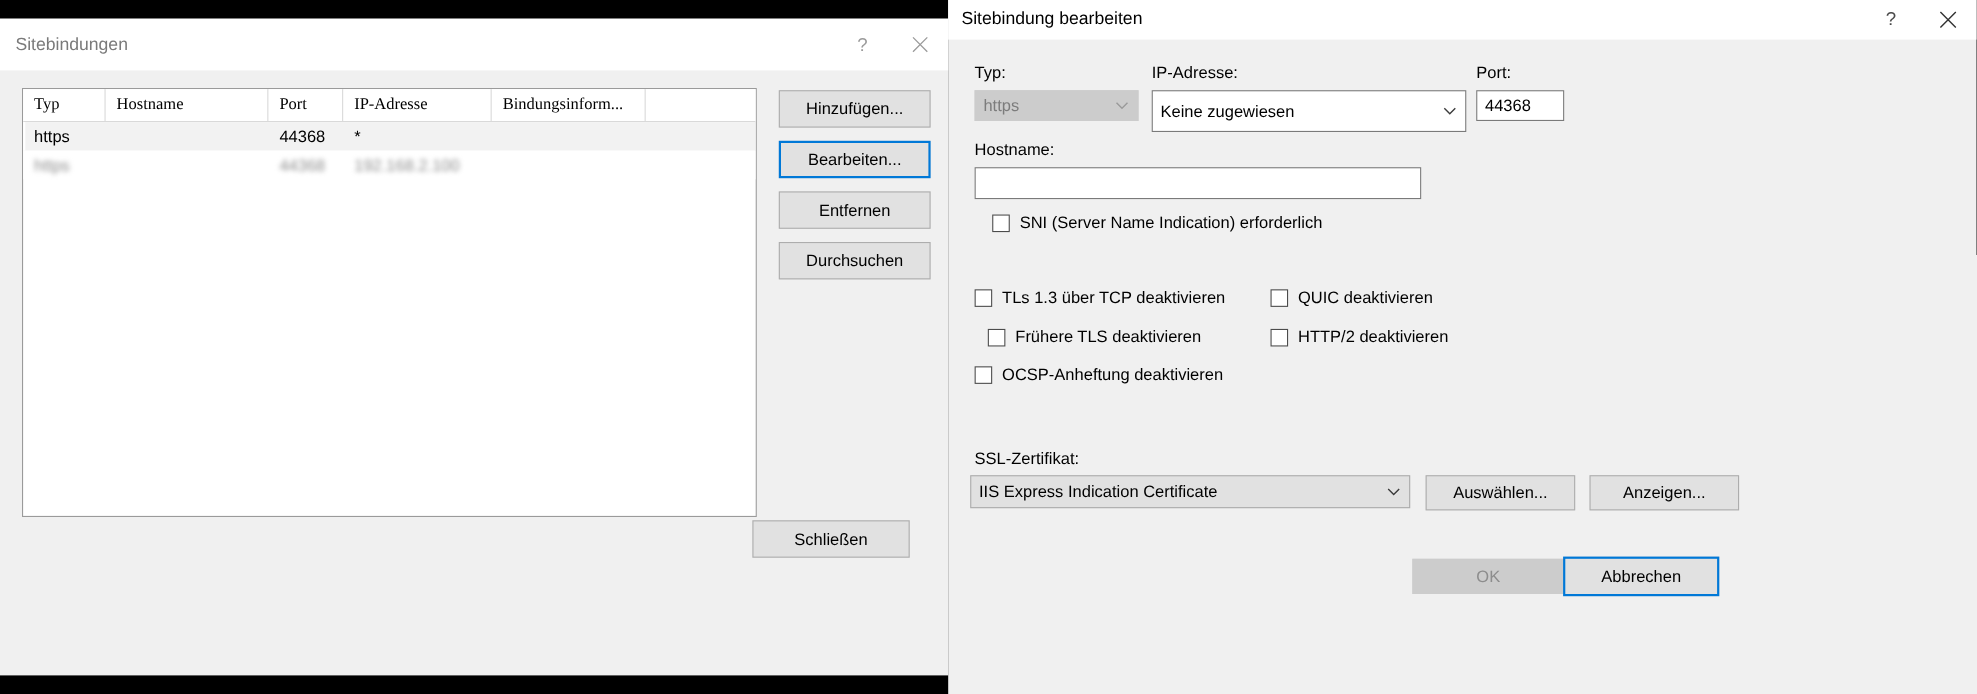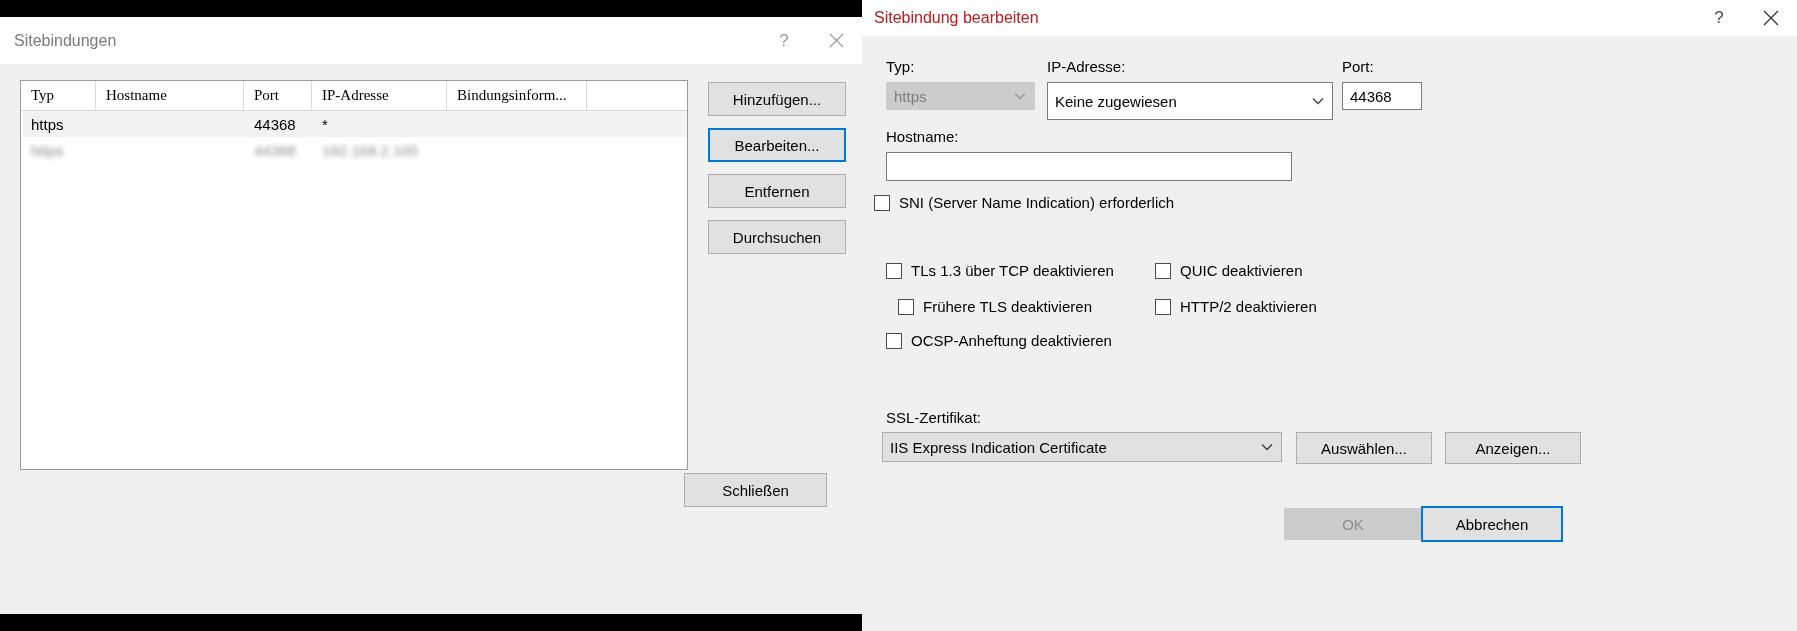--- a/index.html
+++ b/index.html
@@ -39,7 +39,7 @@
     overflow: hidden;
   }
   .title-text.inactive { color: #7a7a7a; }
-  .title-text.active   { color: #b91c1c; }
+  .title-text.active   { color: #000000; }
   .title-btn {
     width: 52px;
     height: 47px;

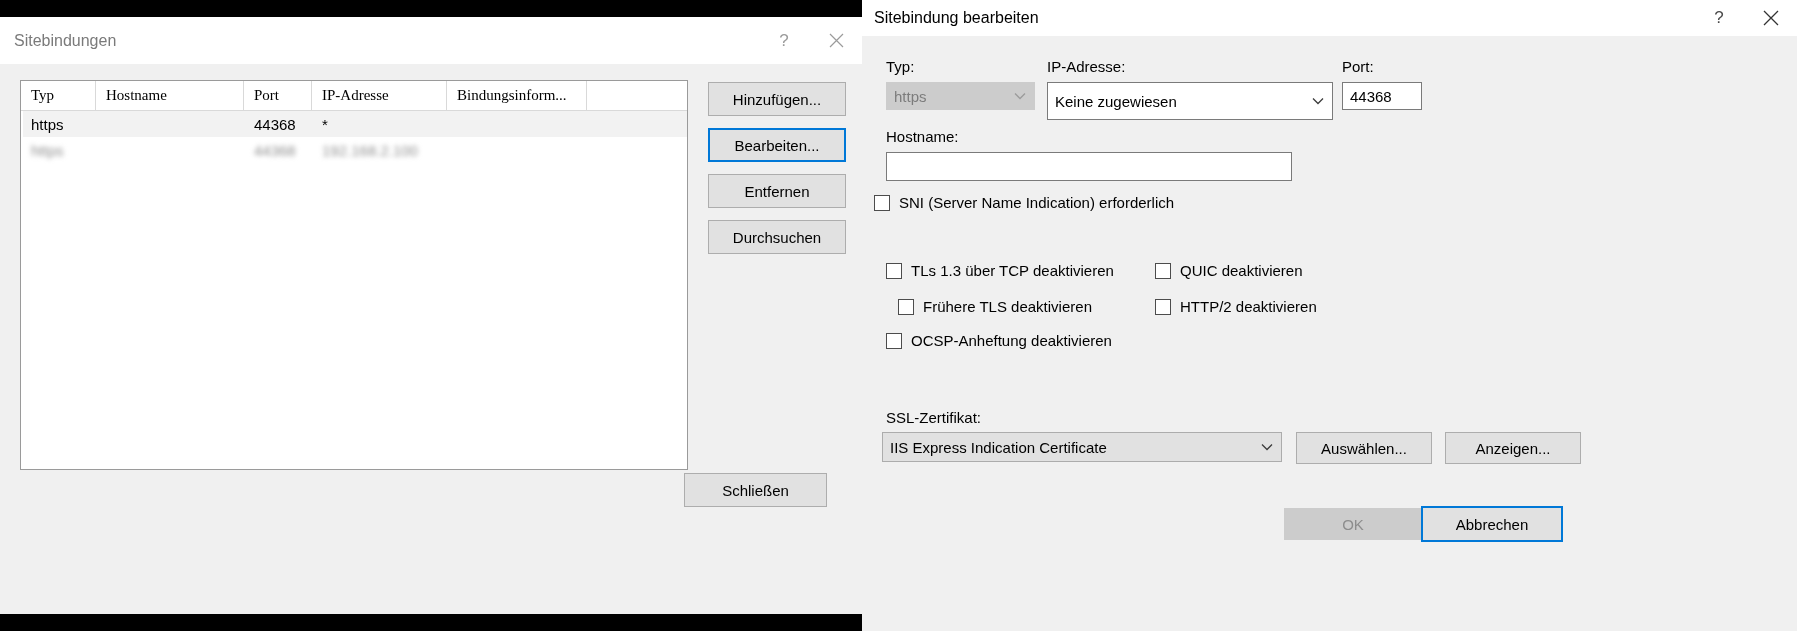--- a/index.html
+++ b/index.html
@@ -299,7 +299,7 @@
     <span></span>
   </div>
 
-  <div class="cb" style="left:12px; top:194px;justify-content:flex-end;">
+  <div class="cb" style="left:40px; top:194px;justify-content:flex-end;">
     <span class="box"></span>
     <span>SNI (Server Name Indication) erforderlich</span>
   </div>

